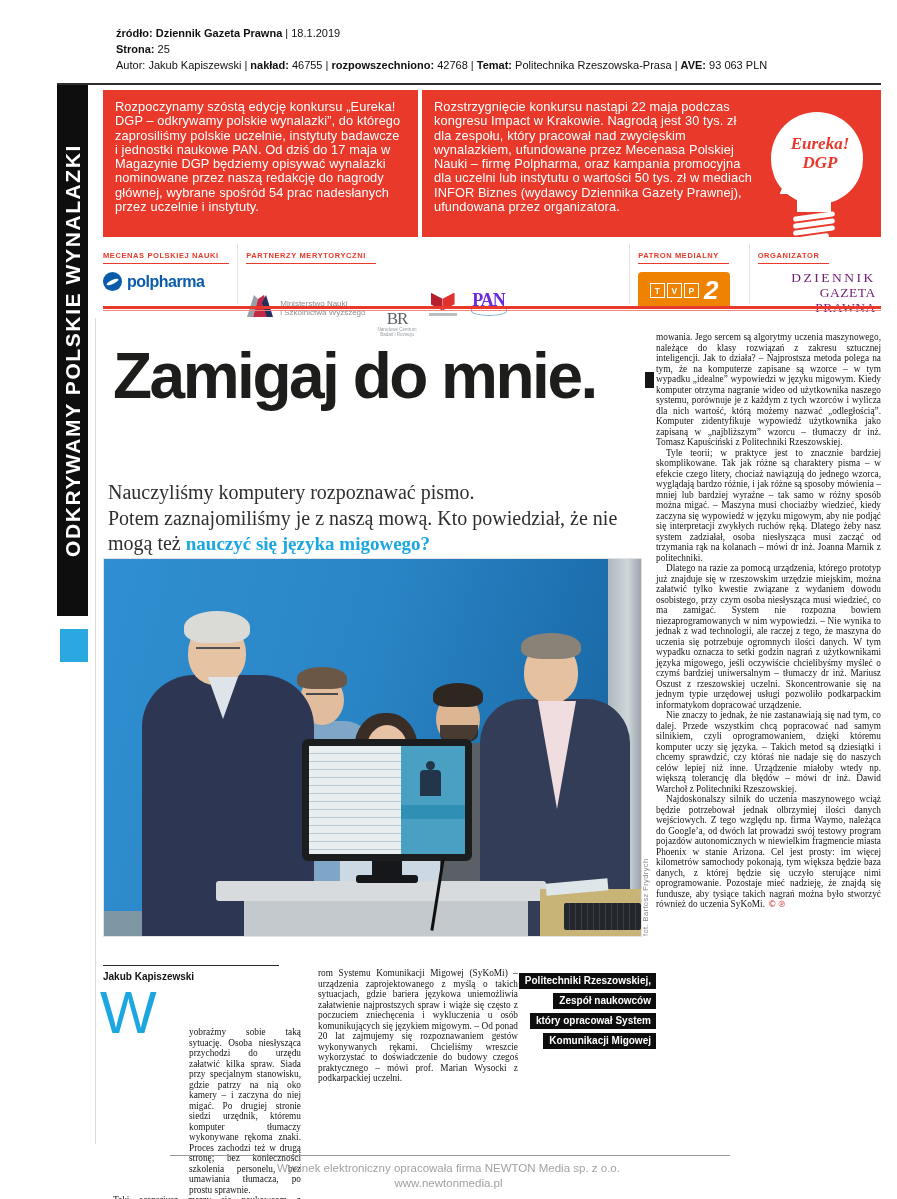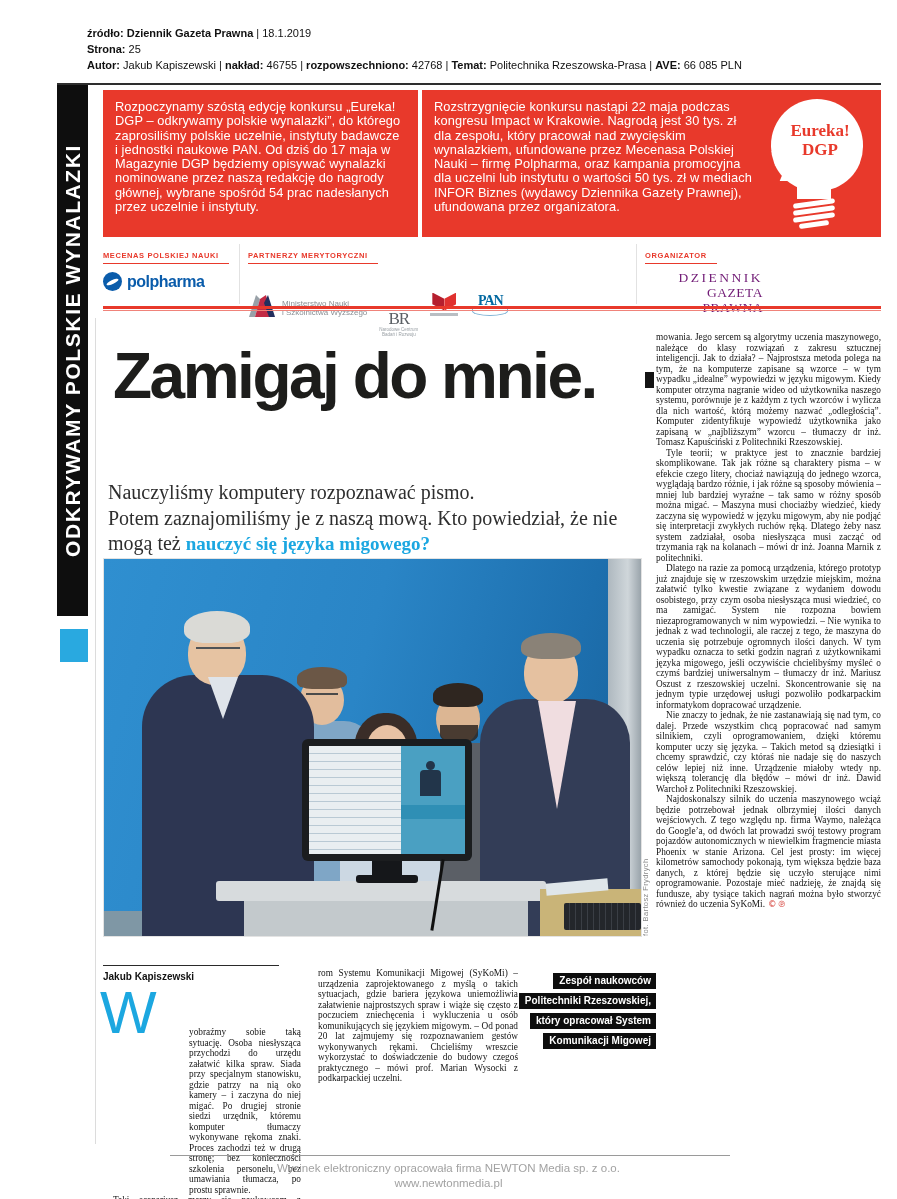--- a/index.html
+++ b/index.html
@@ -6,7 +6,7 @@
   .page{position:relative;width:897px;height:1199px;background:#fff;overflow:hidden;
         font-family:"Liberation Sans",sans-serif;color:#1a1a1a;}
   
-  .meta{position:absolute;left:87px;top:25px;font-size:11px;line-height:16px;color:#111;}
+  .meta{position:absolute;left:116px;top:25px;font-size:11px;line-height:16px;color:#111;}
   .meta span{font-weight:400;}
   
   .top-rule{position:absolute;left:57px;top:83px;width:824px;height:2px;background:#2e2e2e;}

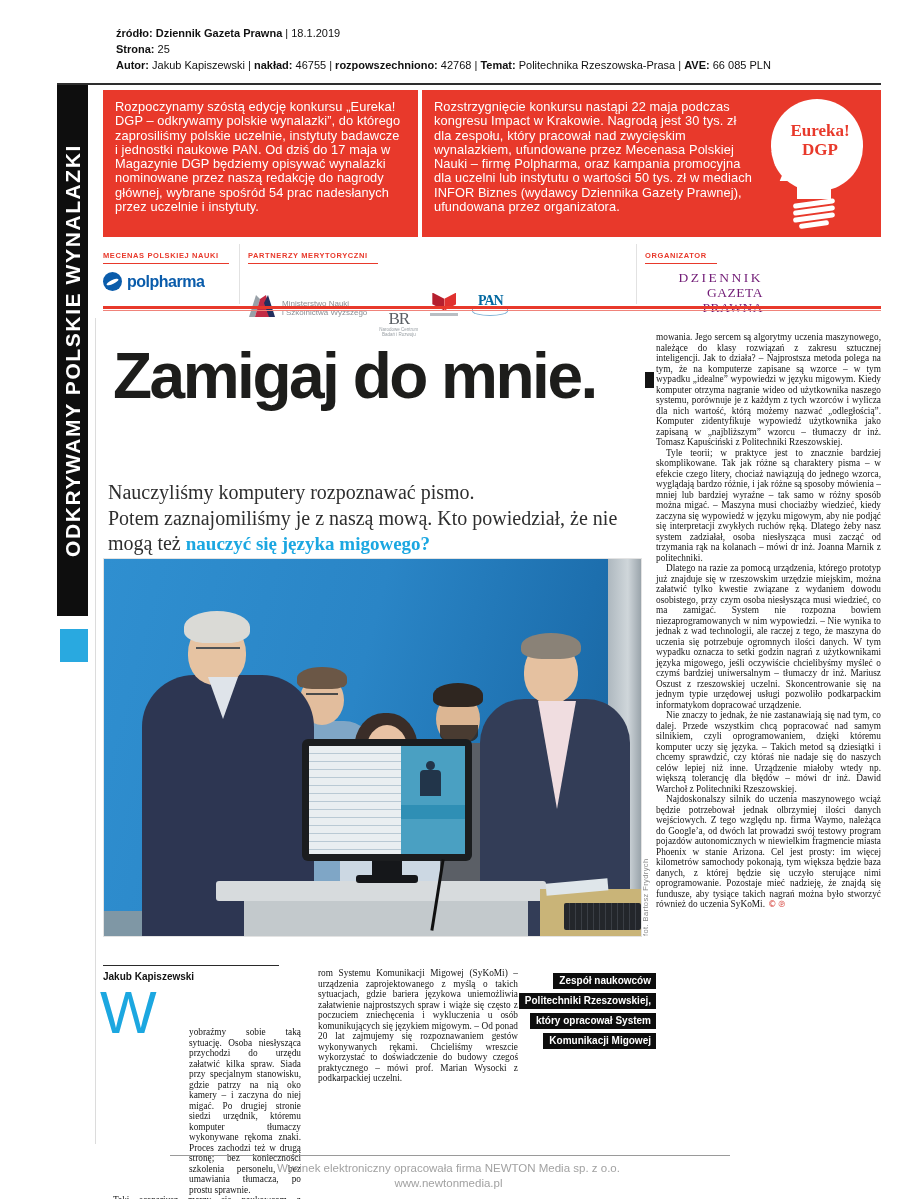--- a/index.html
+++ b/index.html
@@ -152,7 +152,7 @@
   <div class="meta">
     <div><span style="font-weight: 700;">źródło: Dziennik Gazeta Prawna</span><span> | 18.1.2019</span></div>
     <div><span style="font-weight: 700;">Strona:</span><span> 25</span></div>
-    <div><span style="font-weight: 700;">Autor:</span><span> Jakub Kapiszewski | </span><span style="font-weight: 700;">nakład:</span><span> 46755 | </span><span style="font-weight: 700;">rozpowszechniono:</span><span> 42768 | </span><span style="font-weight: 700;">Temat:</span><span> Politechnika Rzeszowska-Prasa | </span><span style="font-weight: 700;">AVE:</span><span> 66 085 PLN</span></div>
+    <div><span style="font-weight: 400;">Autor:</span><span> Jakub Kapiszewski | </span><span style="font-weight: 700;">nakład:</span><span> 46755 | </span><span style="font-weight: 700;">rozpowszechniono:</span><span> 42768 | </span><span style="font-weight: 700;">Temat:</span><span> Politechnika Rzeszowska-Prasa | </span><span style="font-weight: 700;">AVE:</span><span> 66 085 PLN</span></div>
   </div>
 
   <div class="top-rule"></div>

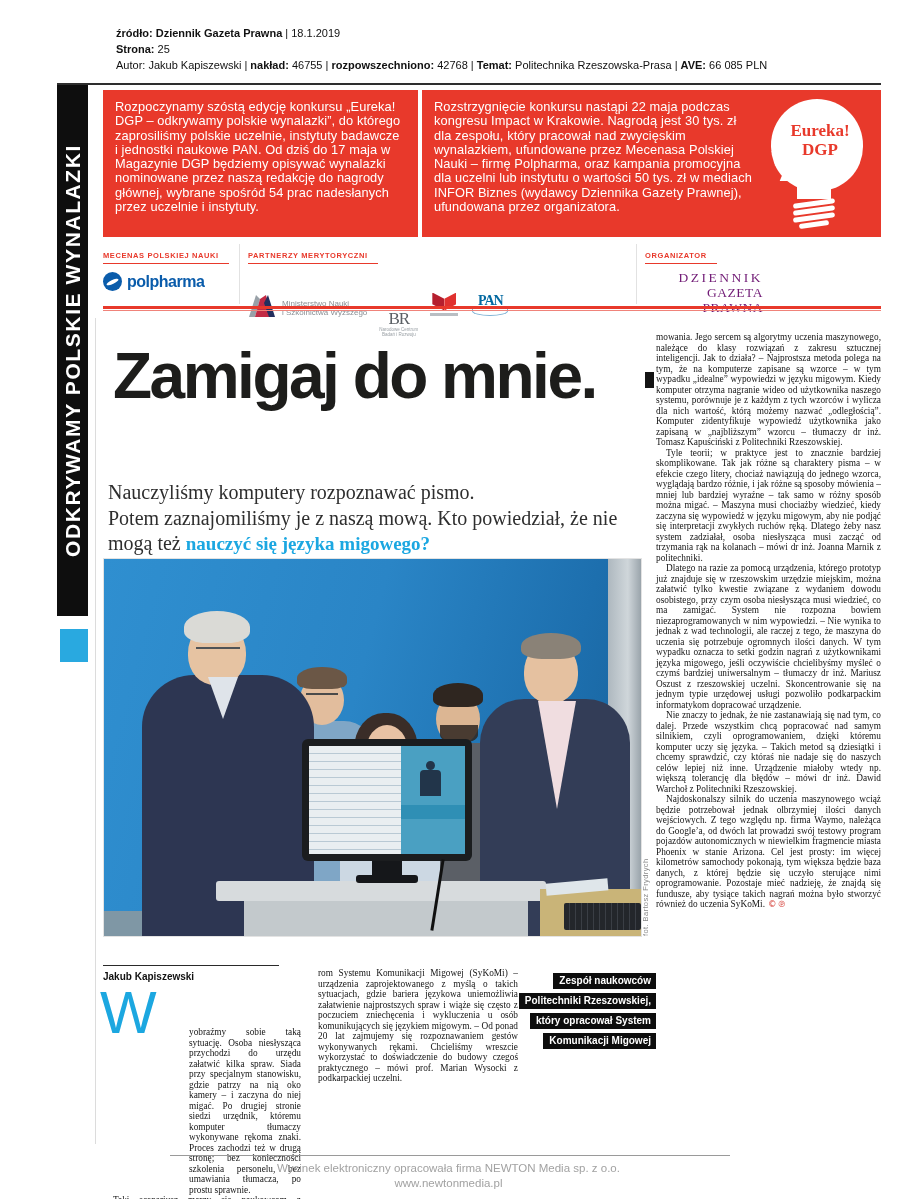--- a/index.html
+++ b/index.html
@@ -152,7 +152,7 @@
   <div class="meta">
     <div><span style="font-weight: 700;">źródło: Dziennik Gazeta Prawna</span><span> | 18.1.2019</span></div>
     <div><span style="font-weight: 700;">Strona:</span><span> 25</span></div>
-    <div><span style="font-weight: 400;">Autor:</span><span> Jakub Kapiszewski | </span><span style="font-weight: 700;">nakład:</span><span> 46755 | </span><span style="font-weight: 700;">rozpowszechniono:</span><span> 42768 | </span><span style="font-weight: 700;">Temat:</span><span> Politechnika Rzeszowska-Prasa | </span><span style="font-weight: 700;">AVE:</span><span> 66 085 PLN</span></div>
+    <div><span style="font-weight: 400;">Autor:</span><span> Jakub Kapiszewski | </span><span style="font-weight: 700;">nakład:</span><span> 46755 | </span><span style="font-weight: 700;">rozpowszechniono:</span><span> 42768 | </span><span style="font-weight: 700;">Temat:</span><span> Politechnika Rzeszowska-Prasa | </span><span style="font-weight: 700;">AVE:</span><span> 93 063 PLN</span></div>
   </div>
 
   <div class="top-rule"></div>

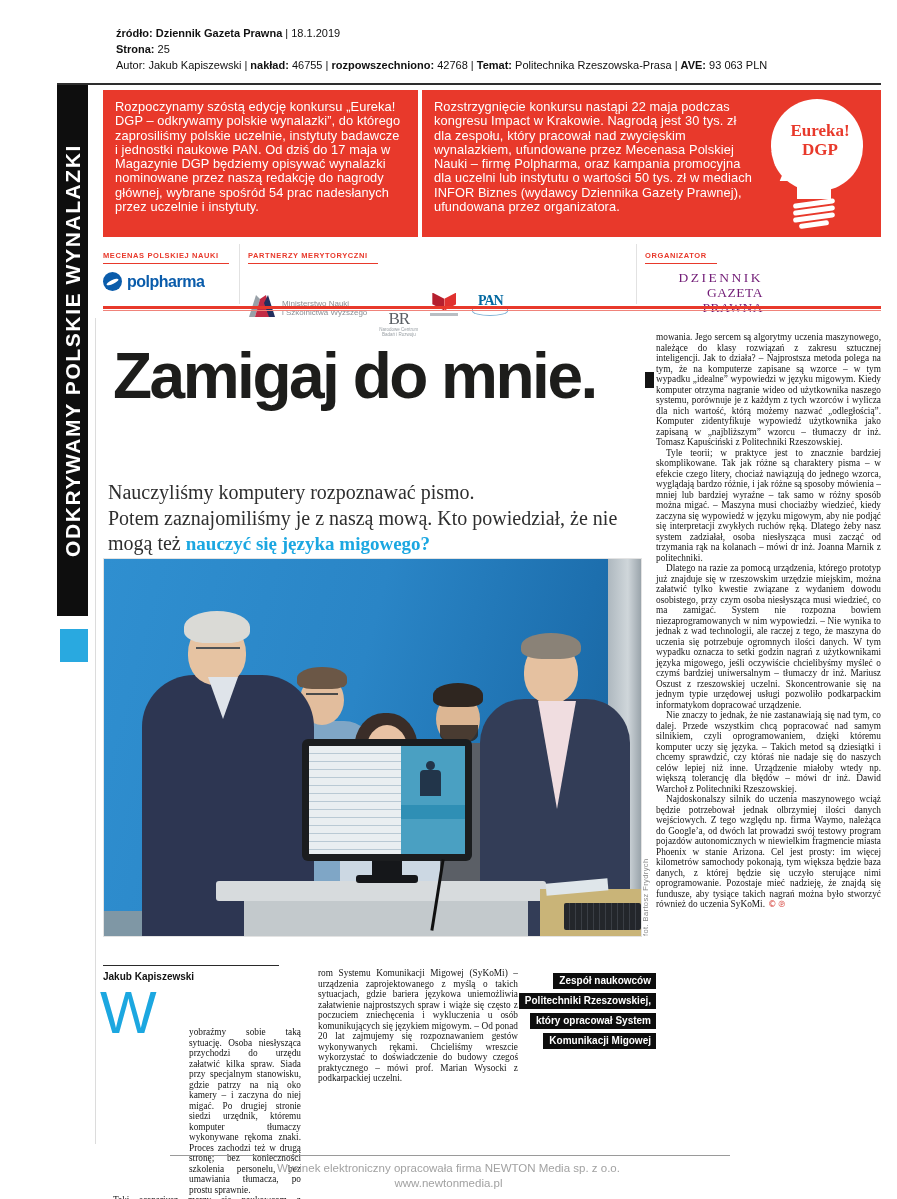--- a/index.html
+++ b/index.html
@@ -22,7 +22,7 @@
   .banner-right{left:422px;top:90px;width:459px;height:147px;}
   .banner p{margin:10px 12px;font-size:12.8px;line-height:14.3px;letter-spacing:0.1px;}
   .banner-right p{width:318px;}
-  .eureka{position:absolute;right:8px;top:7px;width:120px;height:132px;}
+  .eureka{position:absolute;right:8px;top:20px;width:120px;height:132px;font-style:italic;}
   .eureka .head{position:absolute;left:18px;top:2px;width:92px;height:92px;background:#fff;
         border-radius:50% 50% 48% 48%;}
   .eureka .face{position:absolute;left:8px;top:28px;width:34px;height:56px;background:#fff;

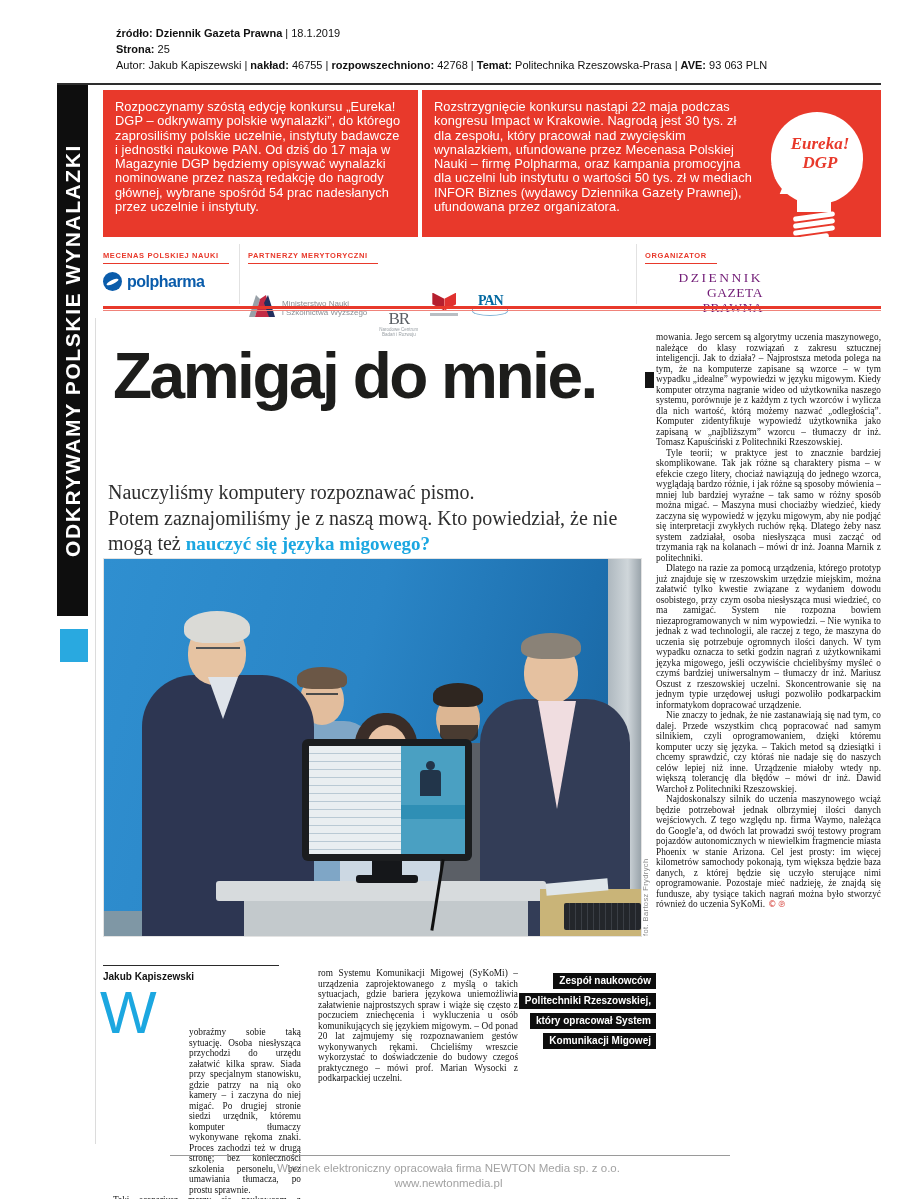--- a/index.html
+++ b/index.html
@@ -223,6 +223,17 @@
         </div>
       </div>
     </div>
+    <div class="pgroup pg3">
+      <span class="plabel">PATRON MEDIALNY</span>
+      <div class="plogos">
+        <div class="tvp">
+          <span class="lb">T</span>
+          <span class="lb">V</span>
+          <span class="lb">P</span>
+          <span class="two">2</span>
+        </div>
+      </div>
+    </div>
     <div class="pgroup pg4">
       <span class="plabel">ORGANIZATOR</span>
       <div class="dgp">

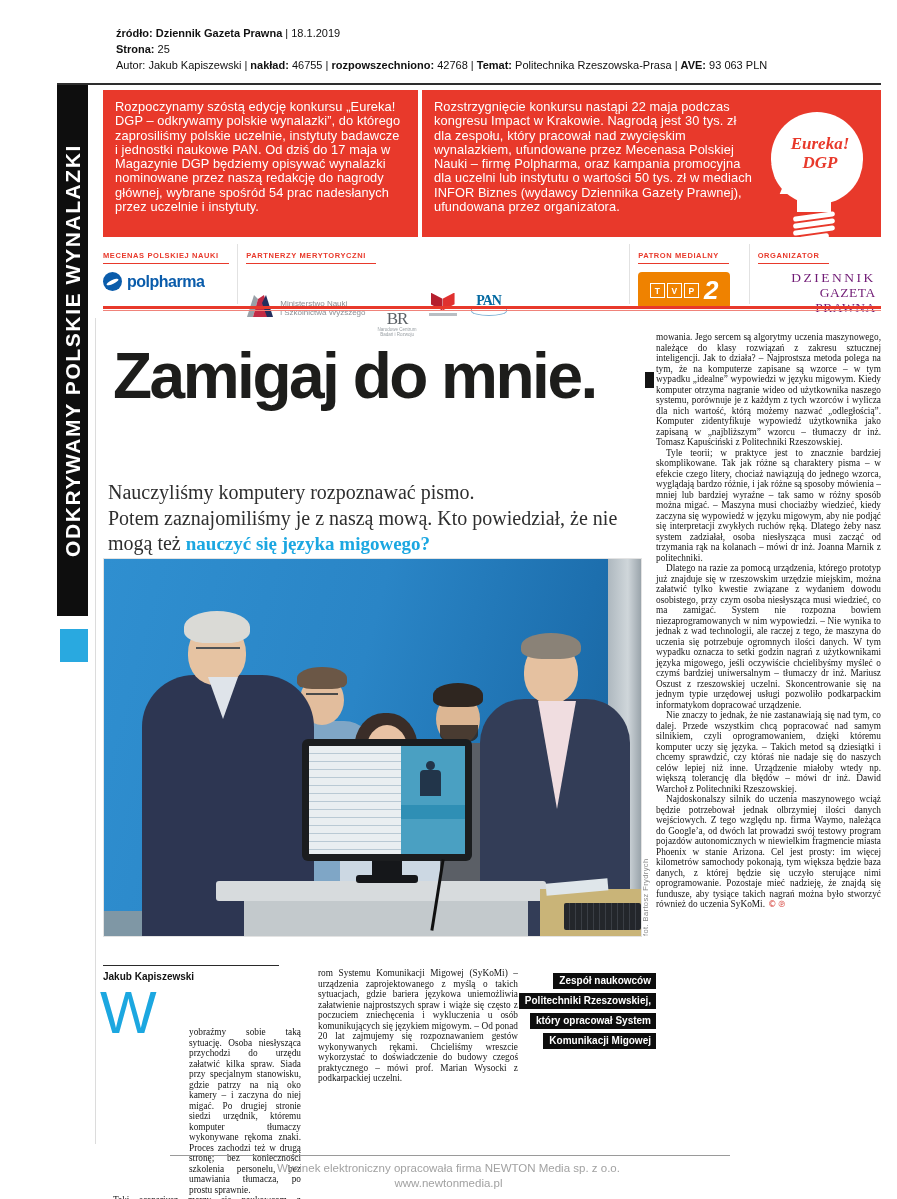--- a/index.html
+++ b/index.html
@@ -55,7 +55,7 @@
   .redlogo .r{position:absolute;left:14px;top:1px;width:12px;height:18px;background:#e0312f;clip-path:polygon(100% 0,0 35%,0 100%,100% 65%);}
   .redlogo .smudge{position:absolute;left:0;top:21px;width:28px;height:3px;background:#b9bec3;}
   .pan{position:relative;text-align:center;}
-  .pan .pan-t{font-family:"Liberation Serif",serif;font-weight:700;font-size:14px;letter-spacing:-1px;color:#0369a1;line-height:15px;}
+  .pan .pan-t{font-family:"Liberation Serif",serif;font-weight:700;font-size:18px;letter-spacing:-1px;color:#6d28d9;line-height:15px;}
   .pan .swoosh{width:34px;height:9px;border:1.4px solid #7fb3d5;border-top:none;border-radius:0 0 50% 50%;margin:-2px auto 0;}
   .tvp{width:92px;height:37px;background:#ef8200;border-radius:4px;display:flex;align-items:center;justify-content:center;gap:2px;}
   .tvp .lb{width:13px;height:13px;border:1.6px solid #fff;color:#fff;font-size:8.5px;font-weight:700;

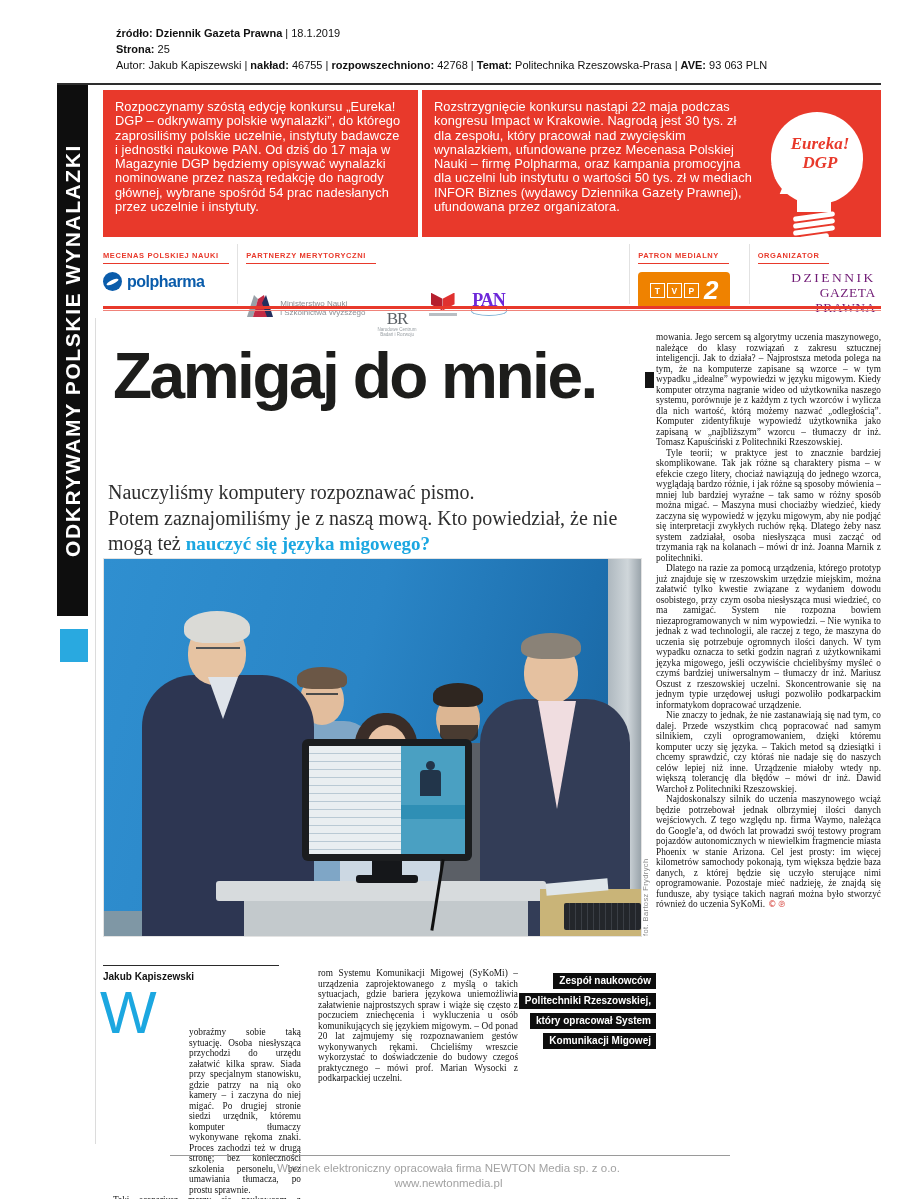--- a/index.html
+++ b/index.html
@@ -316,8 +316,8 @@
     </div>
 
   <div class="caption">
+      <div><span>Politechniki Rzeszowskiej,</span></div>
       <div><span>Zespół naukowców</span></div>
-      <div><span>Politechniki Rzeszowskiej,</span></div>
       <div><span>który opracował System</span></div>
       <div><span>Komunikacji Migowej</span></div>
     </div>

